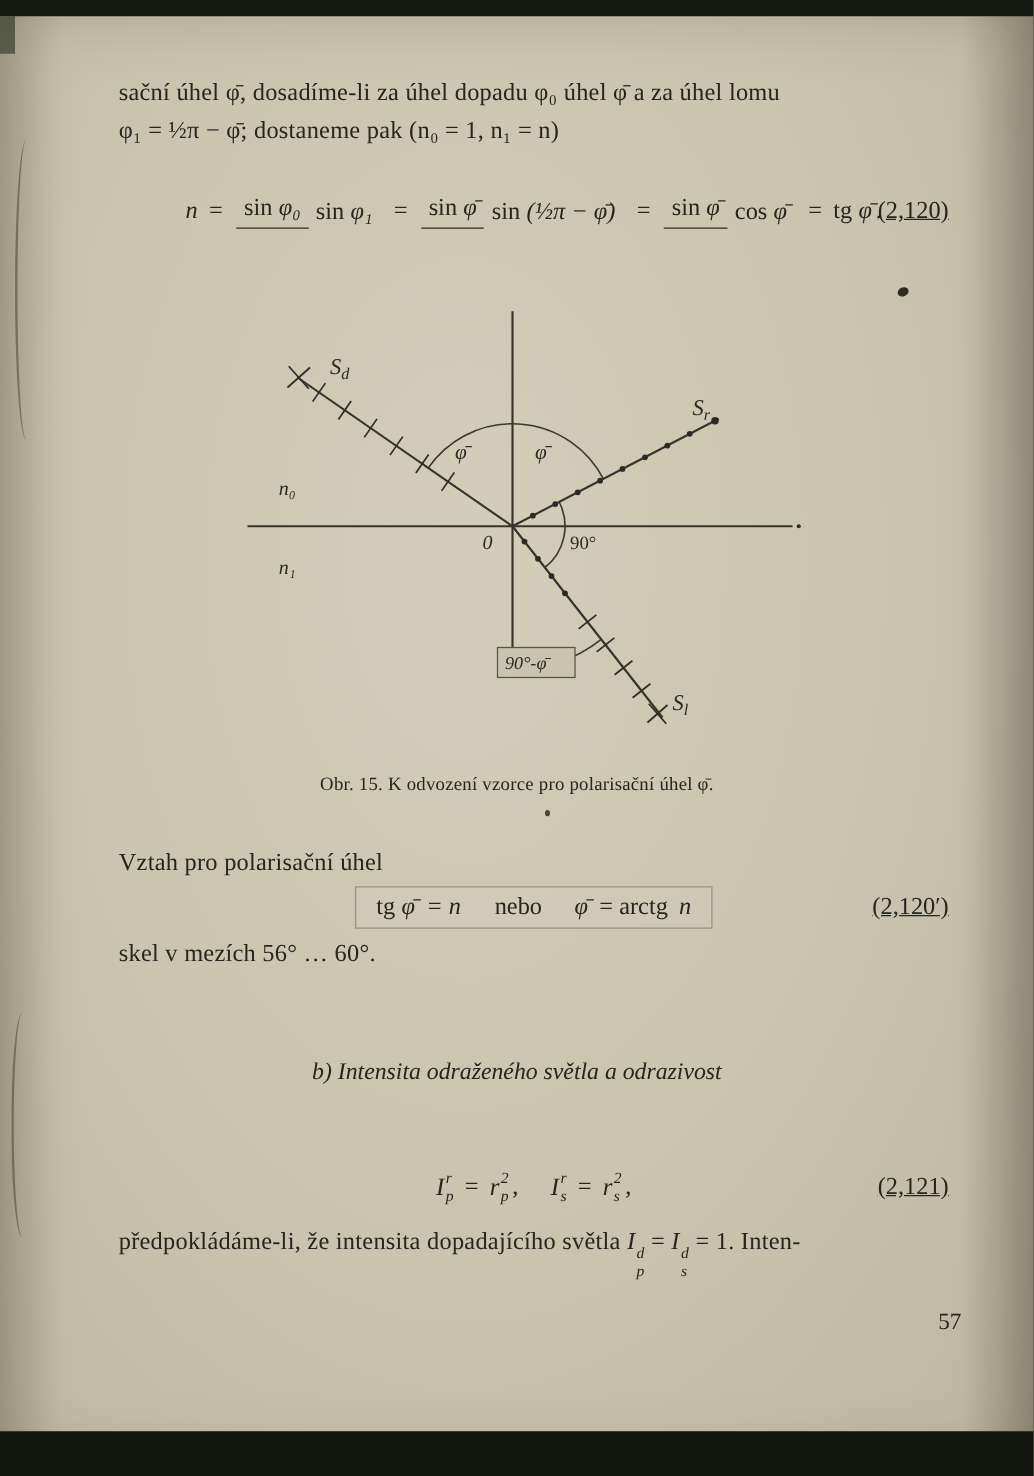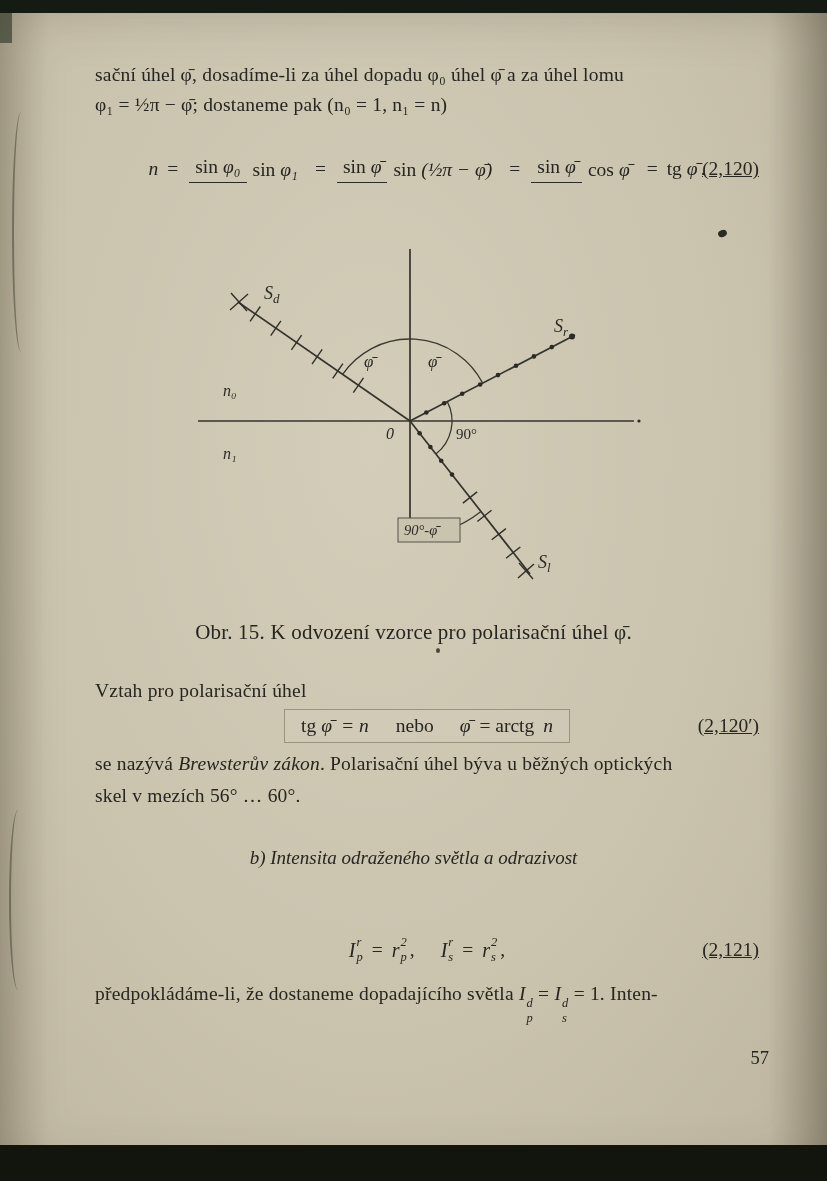--- a/index.html
+++ b/index.html
@@ -26,7 +26,7 @@
   .para3{left:95px;top:748px;width:680px;line-height:32px;}
   .para4{left:95px;top:900px;width:660px;text-indent:26px;}
   .para5{left:95px;top:978px;width:680px;line-height:31px;}
-  .caption{position:absolute;top:620px;left:0;right:0;text-align:center;font-size:21px;letter-spacing:.2px;}
+  .caption{position:absolute;top:620px;left:0;right:0;text-align:center;font-size:15px;letter-spacing:.2px;}
   .heading-b{position:absolute;top:847px;left:0;right:0;text-align:center;font-style:italic;font-size:19px;}
   .it{font-style:italic;}
   .pagenum{position:absolute;top:1048px;right:58px;font-size:18.5px;}

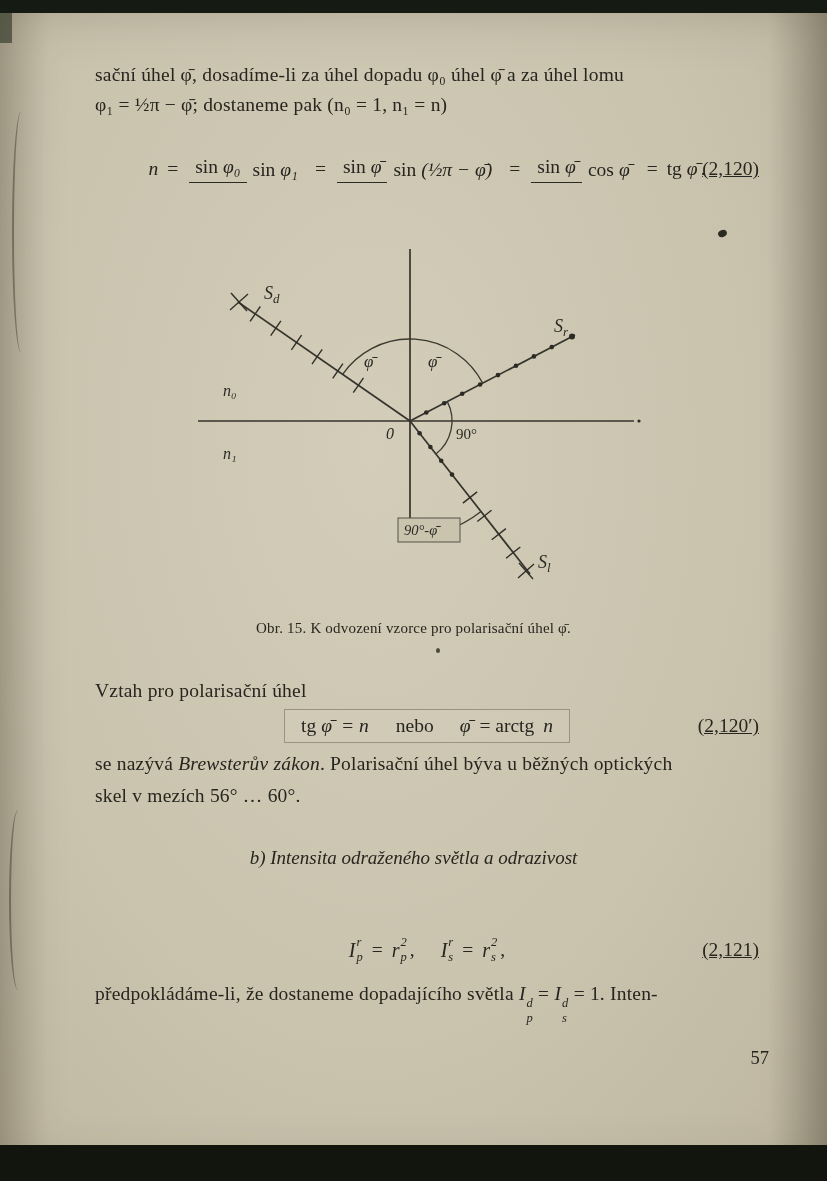--- a/index.html
+++ b/index.html
@@ -180,7 +180,6 @@
   </div>
 
   <div class="text para3">
-    <div><span>se nazývá </span><span class="it">Brewsterův zákon</span><span>. Polarisační úhel býva u běžných optických</span></div>
     <div>skel v mezích 56° … 60°.</div>
   </div>
 

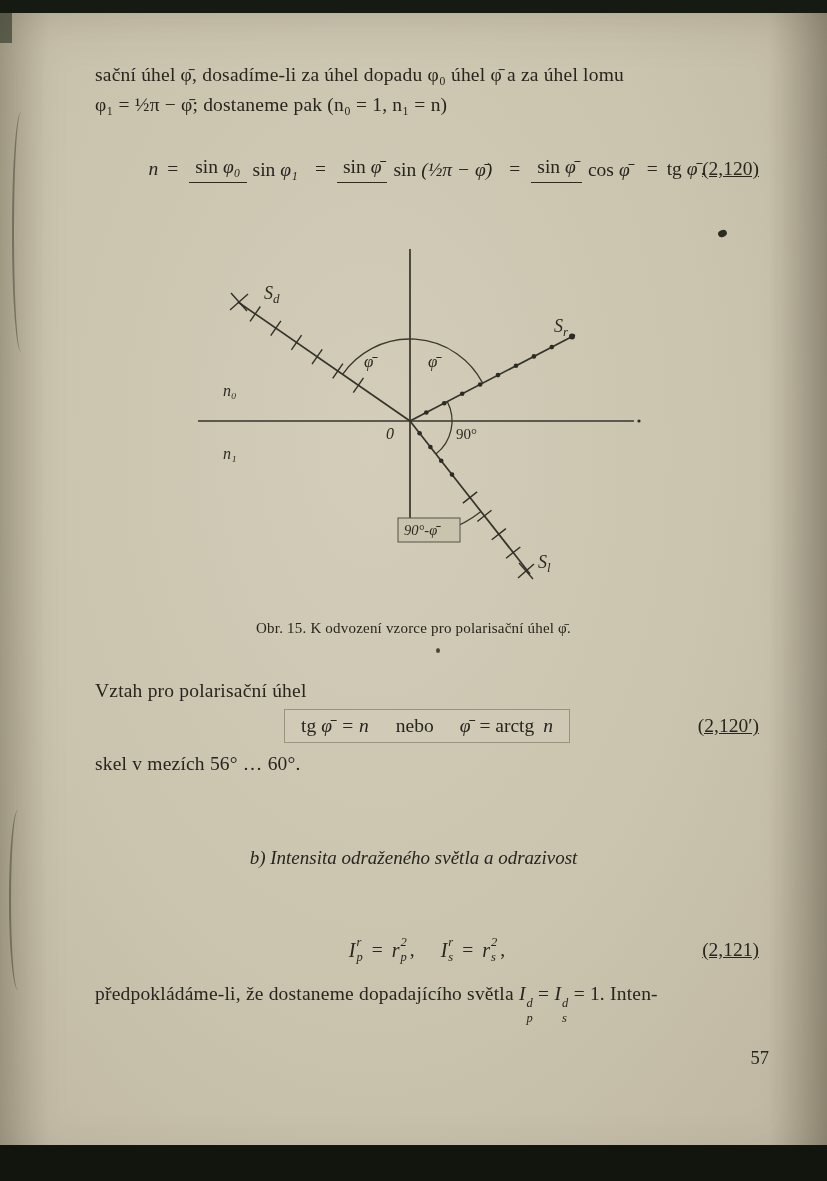--- a/index.html
+++ b/index.html
@@ -217,7 +217,7 @@
 
   <div class="text para5">
     <div>
-      <span>předpokládáme-li, že dostaneme dopadajícího světla </span><span class="var">I</span><span class="ss">
+      <span>předpokládáme-li, že intensita dopadajícího světla </span><span class="var">I</span><span class="ss">
           <span class="up">d</span>
           <span>p</span>
         </span><span> = </span><span class="var">I</span><span class="ss">

